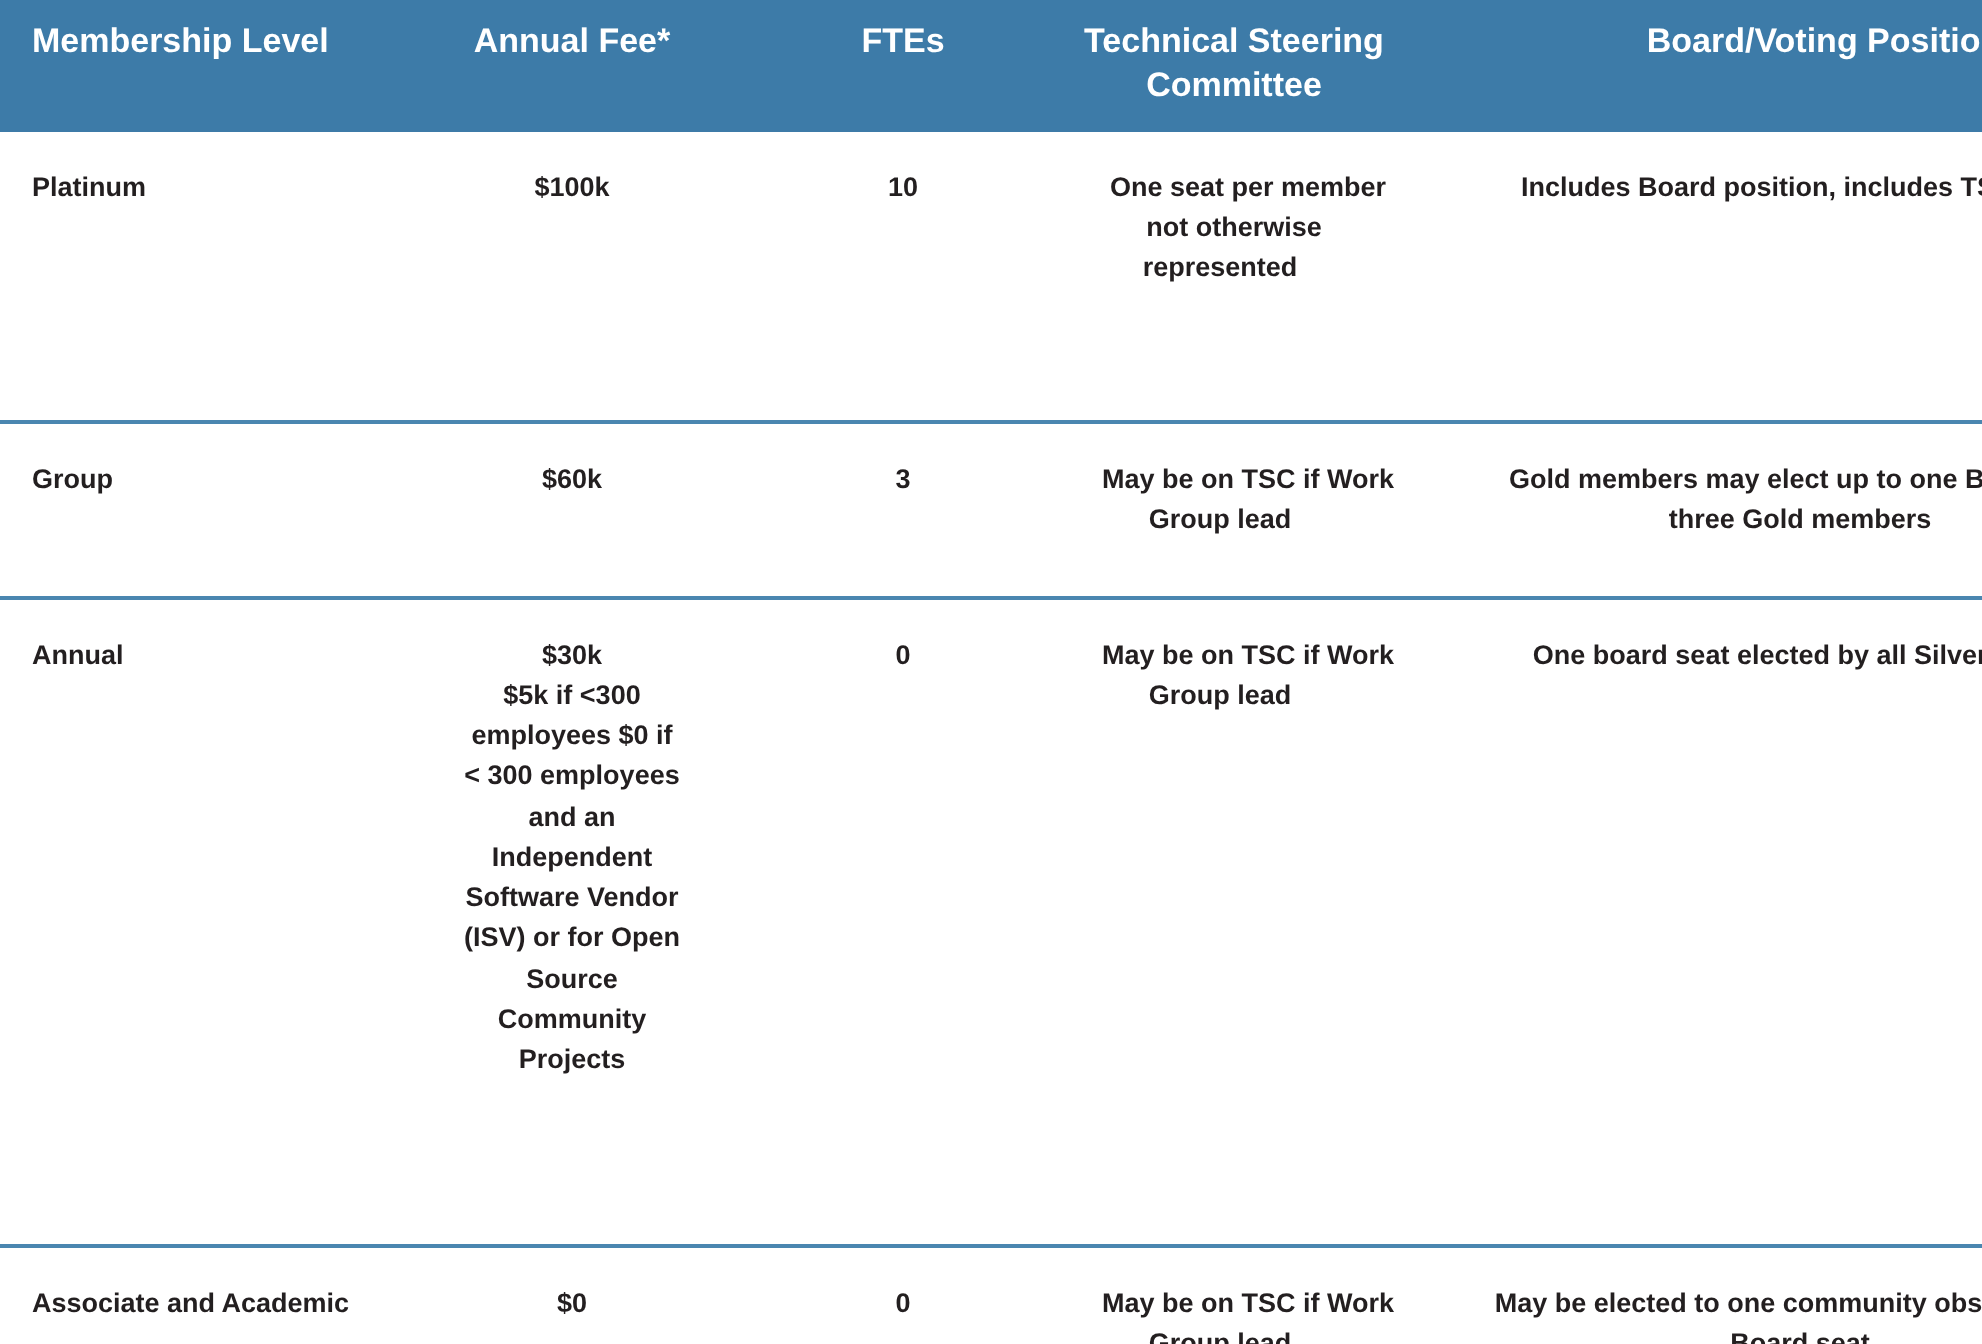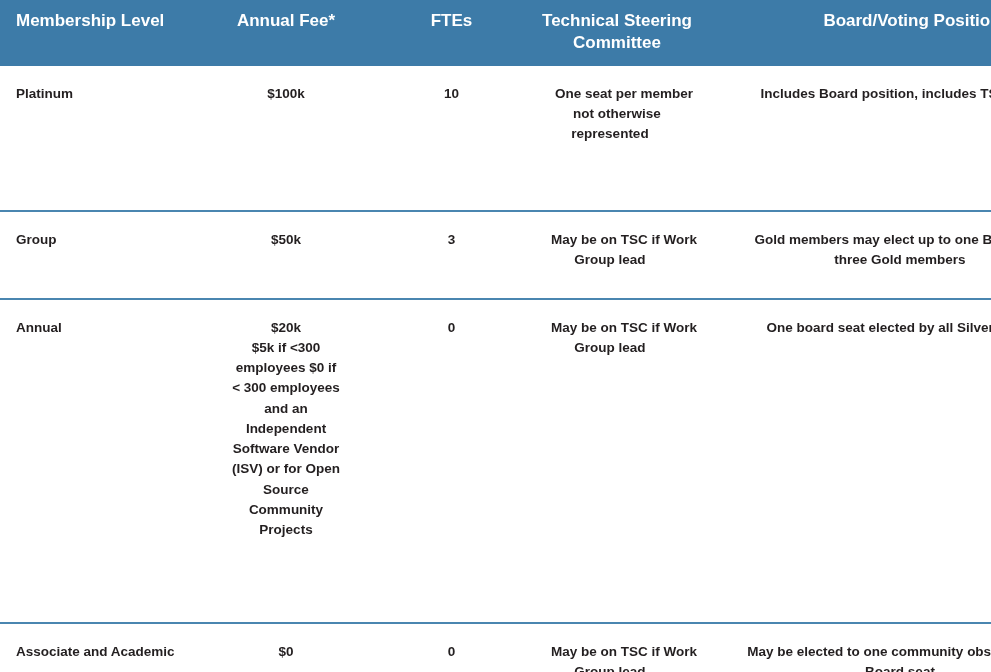--- a/index.html
+++ b/index.html
@@ -115,7 +115,7 @@
     <tr class="row-gold">
       <td class="level">Group</td>
       <td class="fee">
-        <span class="fee-line">$50k</span>
+        <span class="fee-line">$60k</span>
       </td>
       <td class="ftes">3</td>
       <td class="tsc">

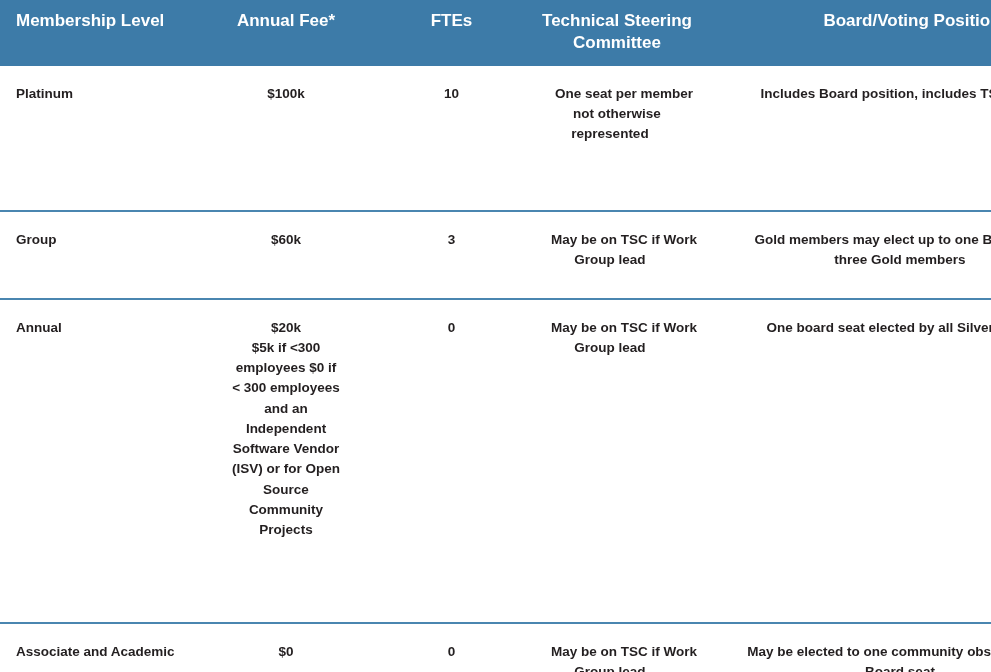--- a/index.html
+++ b/index.html
@@ -128,7 +128,7 @@
     <tr class="row-silver">
       <td class="level">Annual</td>
       <td class="fee">
-        <span class="fee-line">$20k</span>
+        <span class="fee-line">$30k</span>
         <span class="fee-sub">$5k if &lt;300 employees $0 if &lt; 300 employees and an Independent Software Vendor (ISV) or for Open Source Community Projects</span>
       </td>
       <td class="ftes">0</td>

